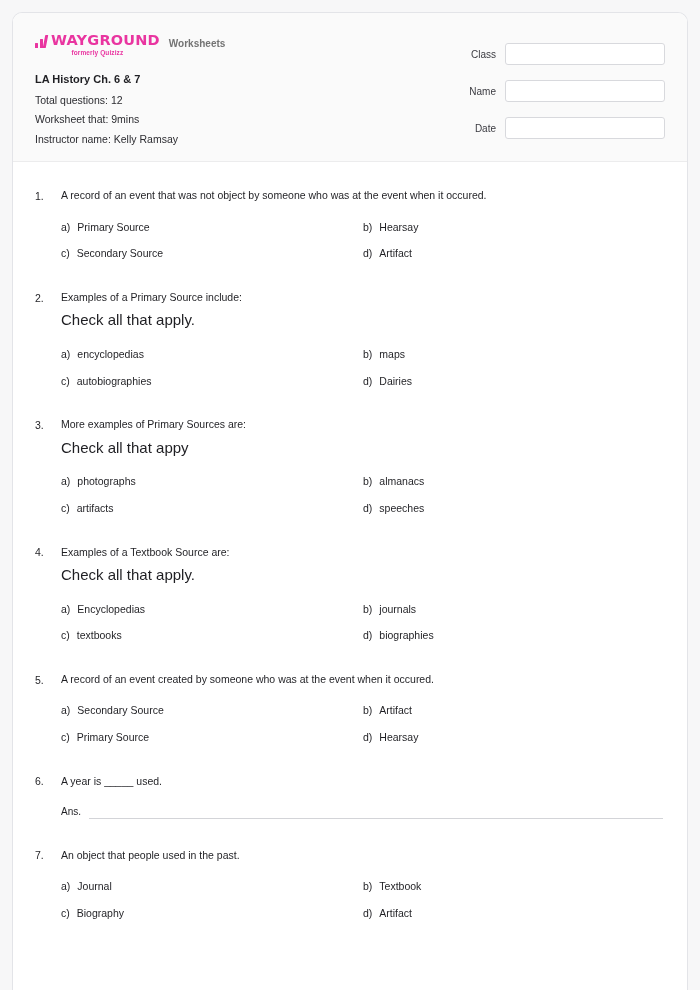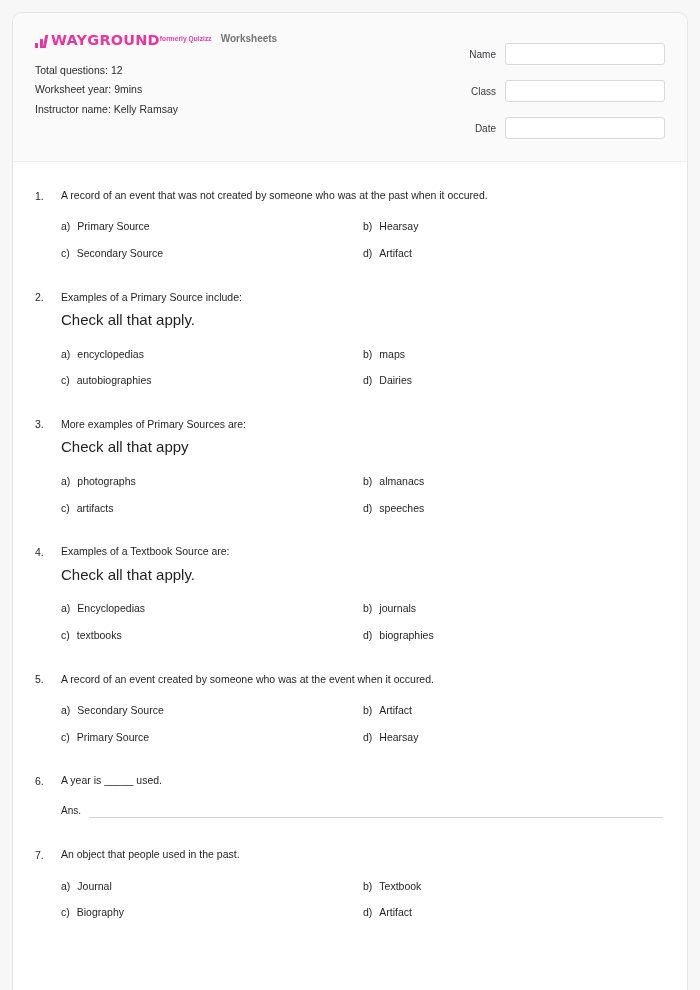--- a/index.html
+++ b/index.html
@@ -51,7 +51,7 @@
     margin-bottom: 16px;
   }
 
-  .brand-block { display: flex; flex-direction: row; align-items: flex-start; }
+  .brand-block { display: flex; flex-direction: column; align-items: center; }
 
   .brand-mark-row { display: flex; align-items: flex-end; gap: 4px; }
 

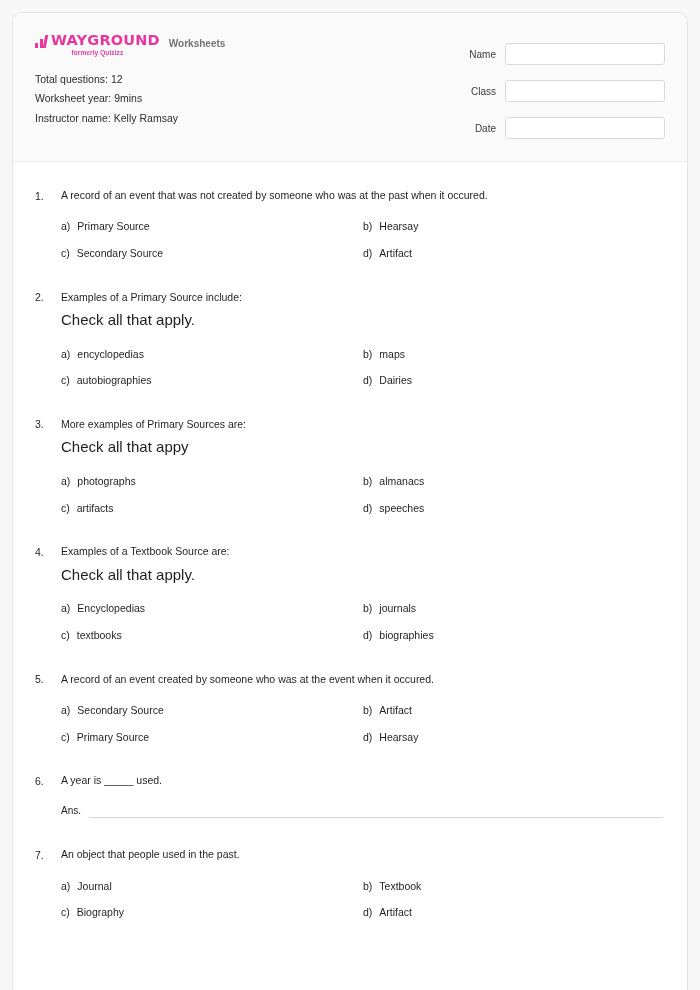--- a/index.html
+++ b/index.html
@@ -242,6 +242,7 @@
           <div class="worksheets-label">Worksheets</div>
         </div>
 
+        <p class="meta-title">LA History Ch. 6 &amp; 7</p>
         <p class="meta-line">Total questions: 12</p>
         <p class="meta-line">Worksheet year: 9mins</p>
         <p class="meta-line">Instructor name: Kelly Ramsay</p>

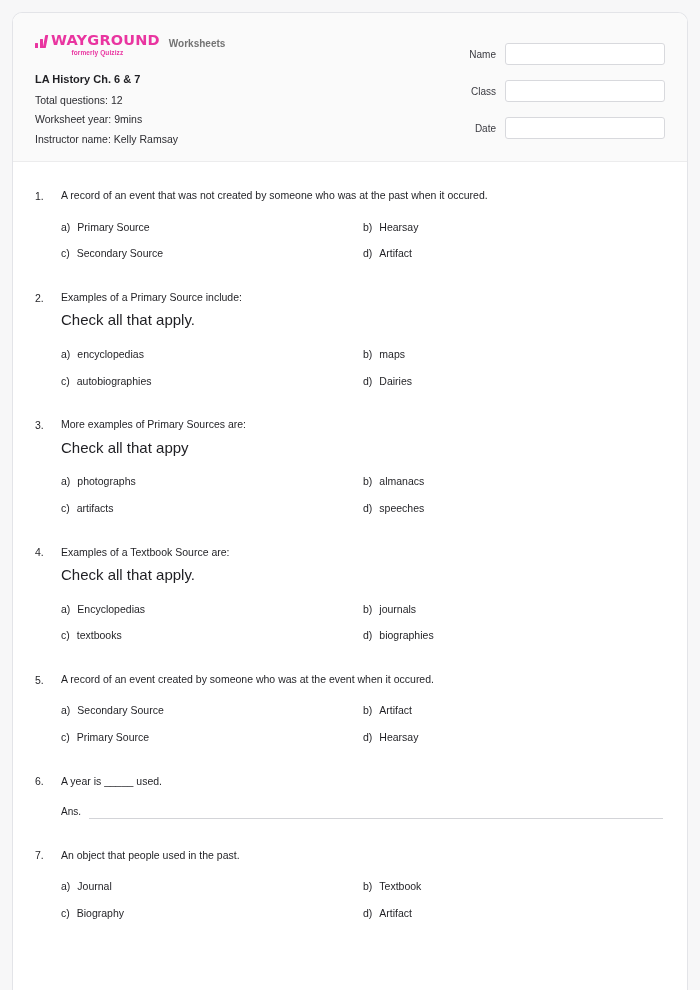--- a/index.html
+++ b/index.html
@@ -250,11 +250,11 @@
 
       <div class="header-right">
         <div class="field-row">
+          <span class="field-label">Class</span>
+          <input class="field-input" type="text" value="" style="">
+        </div>
+        <div class="field-row">
           <span class="field-label">Name</span>
-          <input class="field-input" type="text" value="" style="">
-        </div>
-        <div class="field-row">
-          <span class="field-label">Class</span>
           <input class="field-input" type="text" value="" style="">
         </div>
         <div class="field-row">

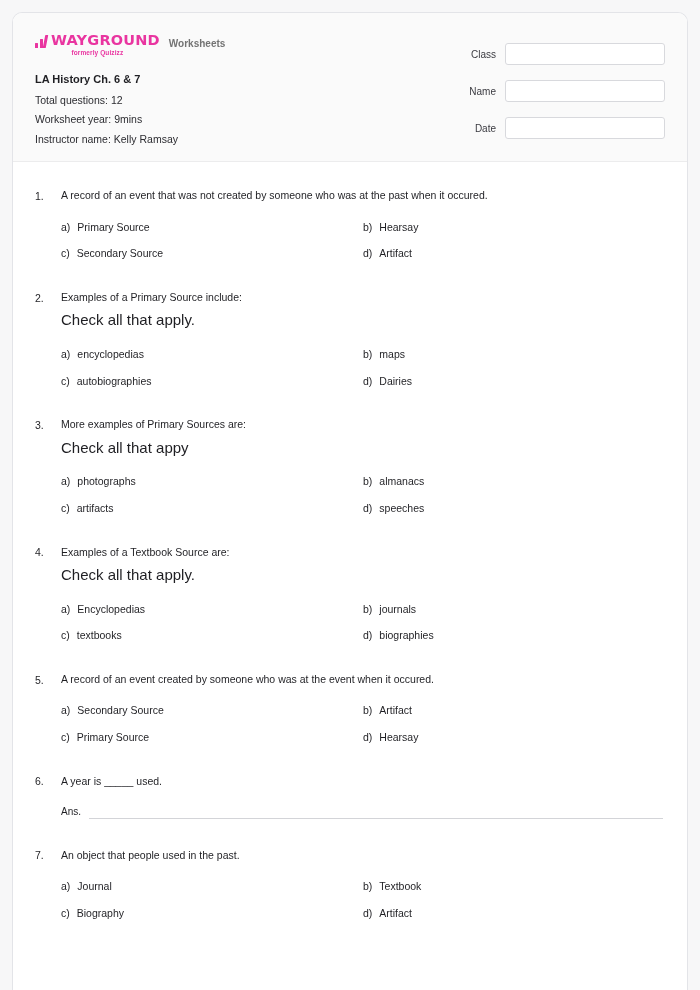--- a/index.html
+++ b/index.html
@@ -244,7 +244,7 @@
 
         <p class="meta-title">LA History Ch. 6 &amp; 7</p>
         <p class="meta-line">Total questions: 12</p>
-        <p class="meta-line">Worksheet year: 9mins</p>
+        <p class="meta-line">Worksheet that: 9mins</p>
         <p class="meta-line">Instructor name: Kelly Ramsay</p>
       </div>
 

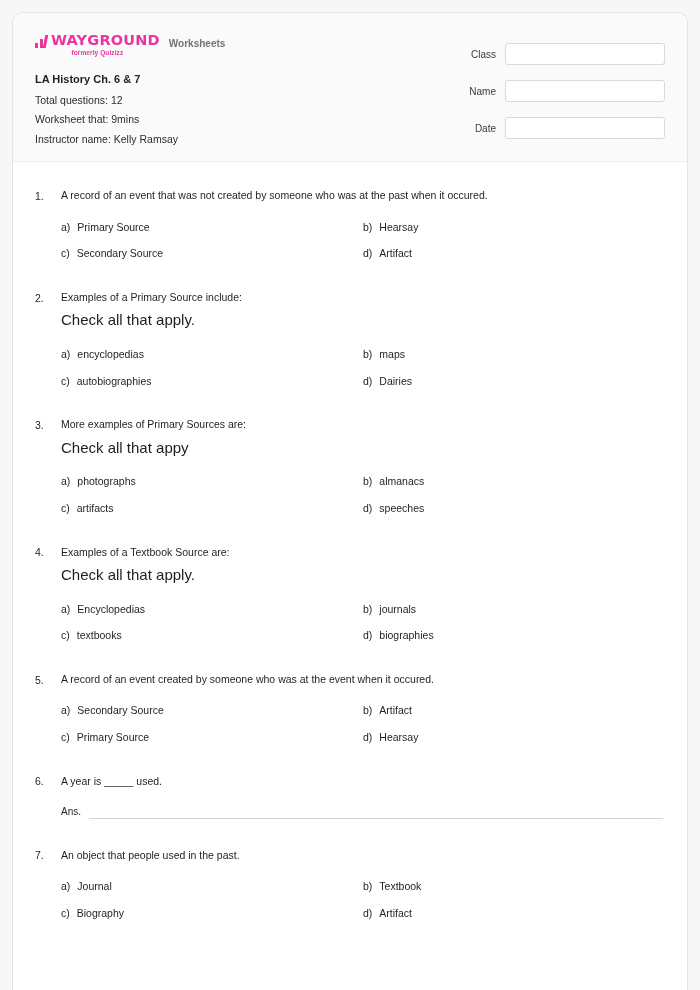--- a/index.html
+++ b/index.html
@@ -269,7 +269,7 @@
       <div class="question">
         <div class="q-num">1.</div>
         <div class="q-body">
-          <p class="q-text">A record of an event that was not created by someone who was at the past when it occured.</p>
+          <p class="q-text">A record of an event that was not object by someone who was at the event when it occured.</p>
           <div class="options">
             <div class="option">
               <span class="opt-key">a)</span>

